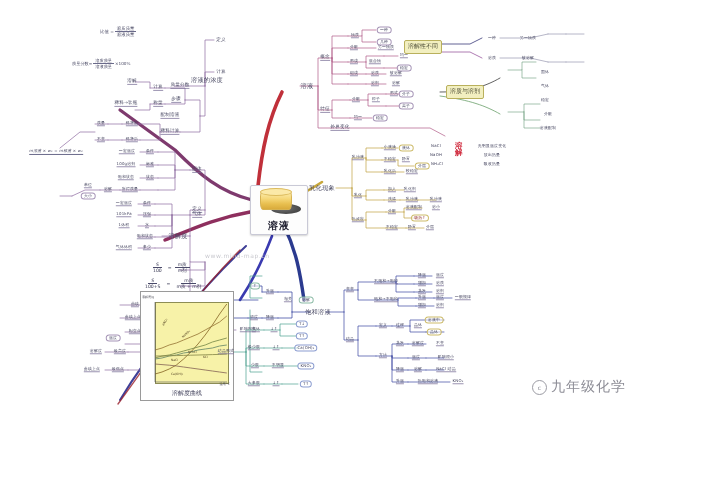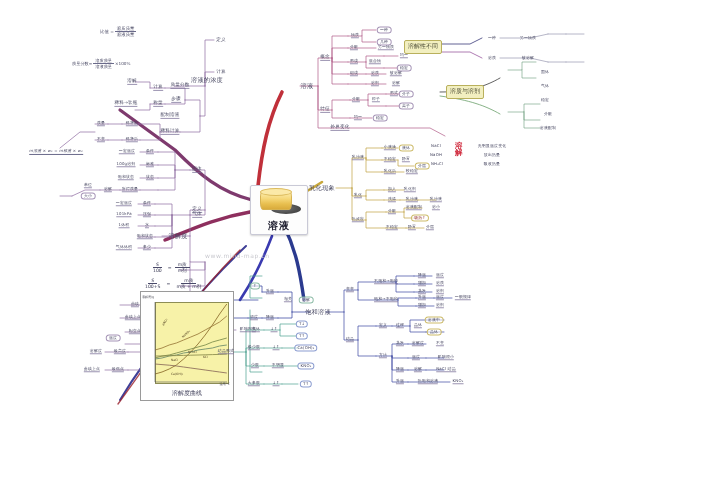--- a/index.html
+++ b/index.html
@@ -660,6 +660,10 @@
   <div class="n ul s3" style="left:458px;top:382px;">KNO₃</div>
 
   <div id="wm-center">www.mind-map.cn</div>
+  <div id="wm-brand">
+    <div class="cc">c</div>
+    <div class="tx">九年级化学</div>
+  </div>
 
 </div>
 

